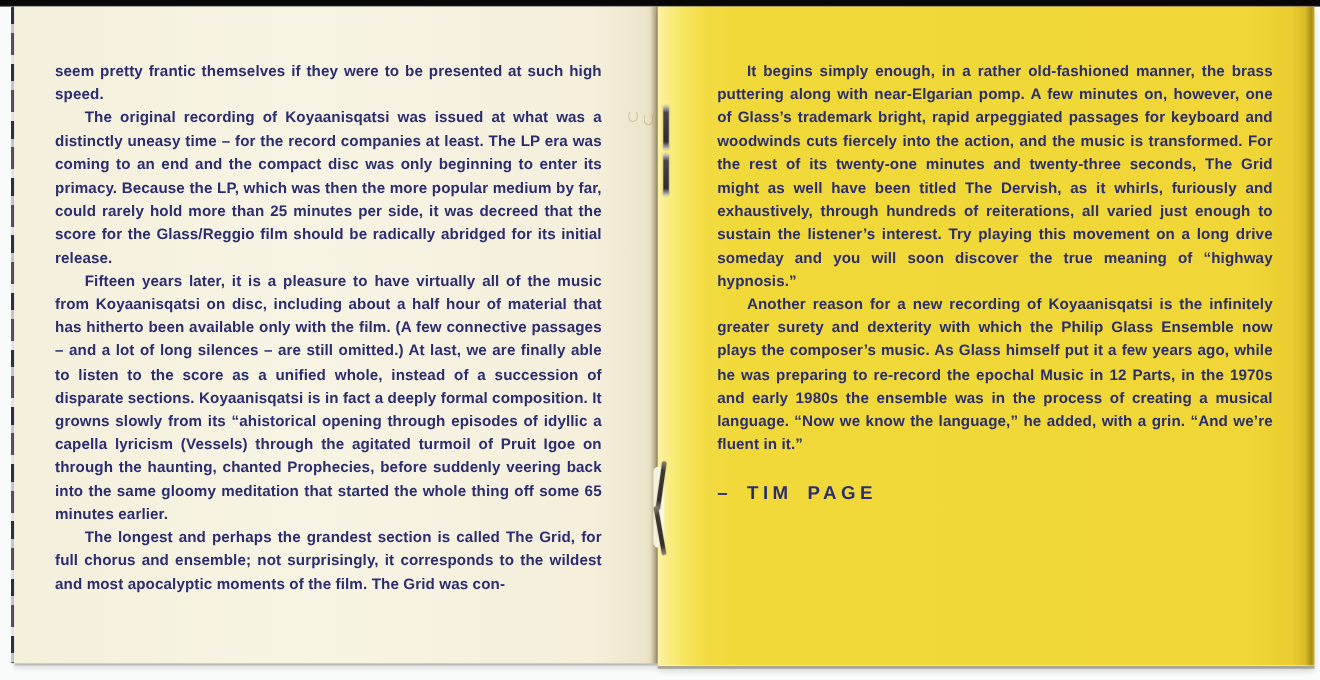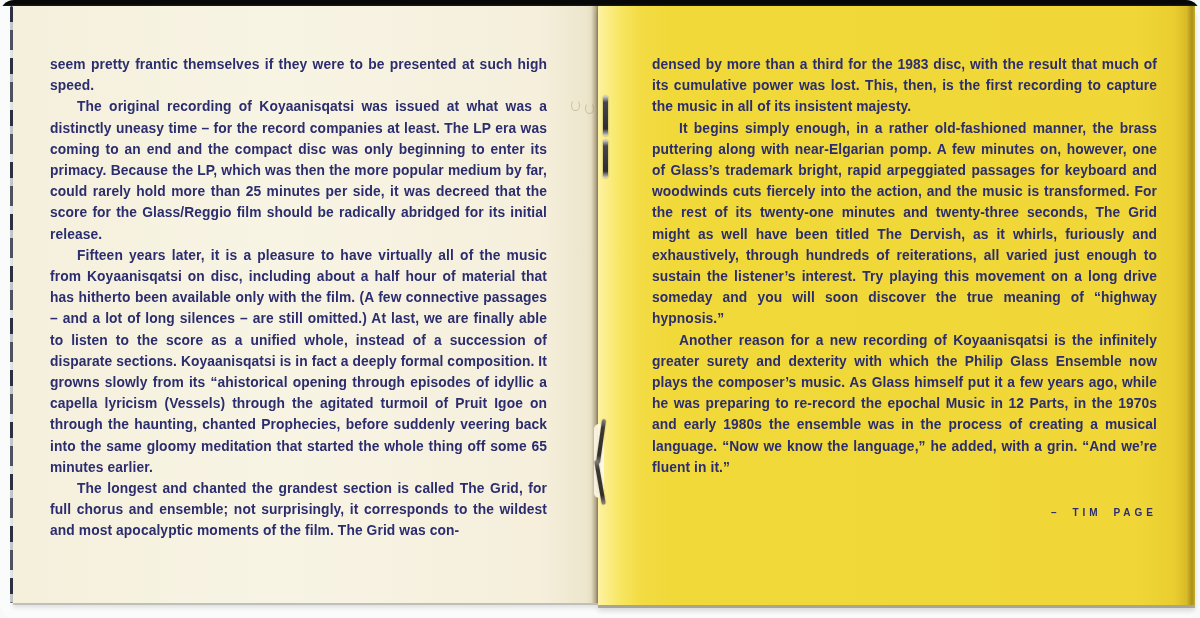--- a/index.html
+++ b/index.html
@@ -8,7 +8,6 @@
     position:relative; width:1200px; height:618px; overflow:hidden;
     background:#fafbfb;
     font-family:"Liberation Sans", sans-serif;
-    border-radius:14px;
   }
   .top-bar {
     position:absolute; left:0; top:0; width:1200px; height:6px;

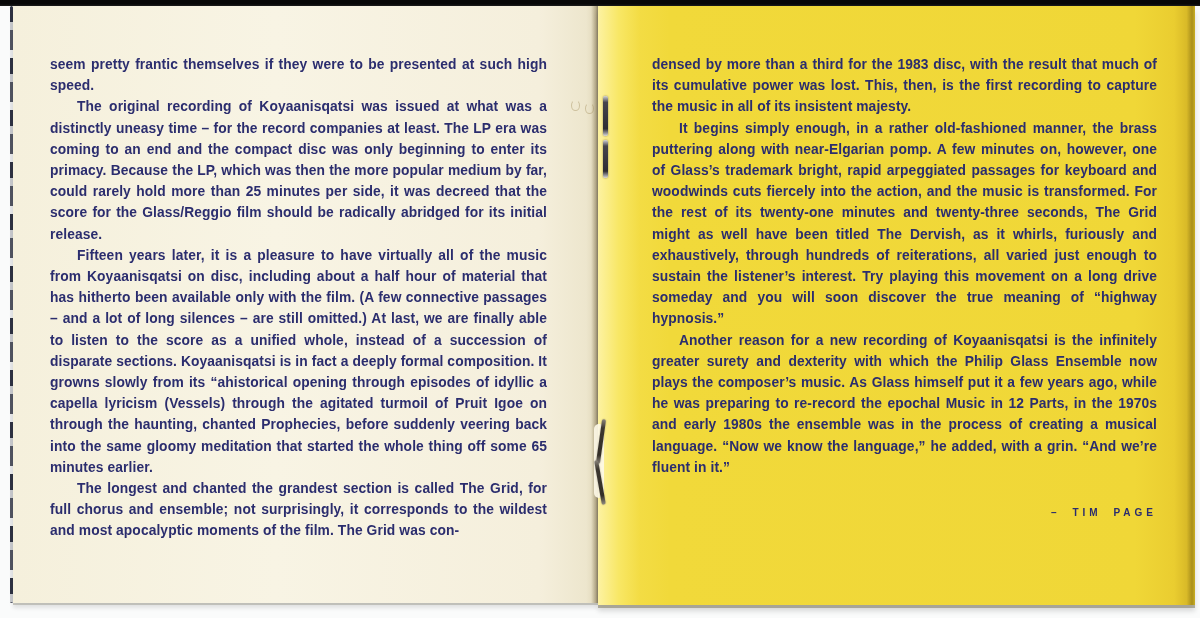--- a/index.html
+++ b/index.html
@@ -100,7 +100,6 @@
 
   <div class="right-page">
     <div class="text-block">
-    <p class="para"><span>densed by more than a third for the 1983 disc, with the result that much of its cumulative power was lost. This, then, is the first recording to capture the music in all of its insistent majesty.</span></p>
         <p class="para indent"><span>It begins simply enough, in a rather old-fashioned manner, the brass puttering along with near-Elgarian pomp. A few minutes on, however, one of Glass’s trademark bright, rapid arpeggiated passages for keyboard and woodwinds cuts fiercely into the action, and the music is transformed. For the rest of its twenty-one minutes and twenty-three seconds, </span><span class="ital">The Grid</span><span> might as well have been titled </span><span class="ital">The Dervish</span><span>, as it whirls, furiously and exhaustively, through hundreds of reiterations, all varied just enough to sustain the listener’s interest. Try playing this movement on a long drive someday and you will soon discover the true meaning of “highway hypnosis.”</span></p>
         <p class="para indent"><span>Another reason for a new recording of </span><span class="ital">Koyaanisqatsi</span><span> is the infinitely greater surety and dexterity with which the Philip Glass Ensemble now plays the composer’s music. As Glass himself put it a few years ago, while he was preparing to re-record the epochal </span><span class="ital">Music in 12 Parts,</span><span> in the 1970s and early 1980s the ensemble was in the process of creating a musical language. “Now we know the language,” he added, with a grin. “And we’re fluent in it.”</span></p>
         <div class="byline">– TIM PAGE</div>

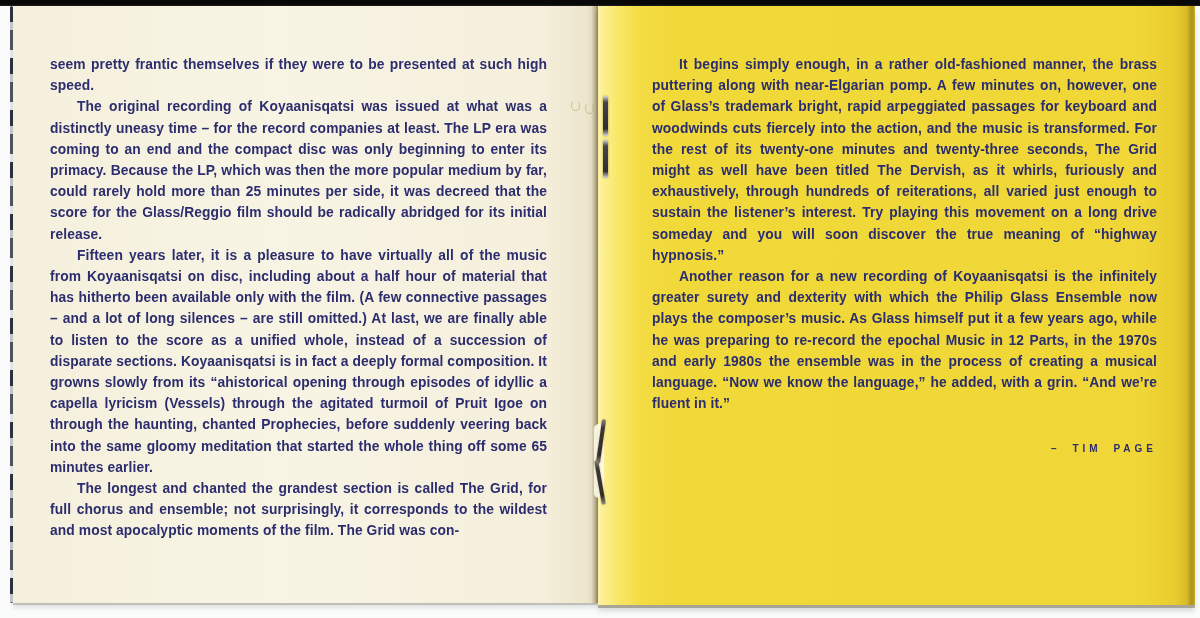--- a/index.html
+++ b/index.html
@@ -46,8 +46,8 @@
   p.indent { text-indent:27px; }
   .ital { }
   .byline {
-    margin-top:24px; text-align:right;
-    font-size:10px; letter-spacing:4px; word-spacing:5px;
+    margin-top:24px; 
+    font-size:17px; letter-spacing:4px; word-spacing:5px;
     white-space:nowrap;
   }
   

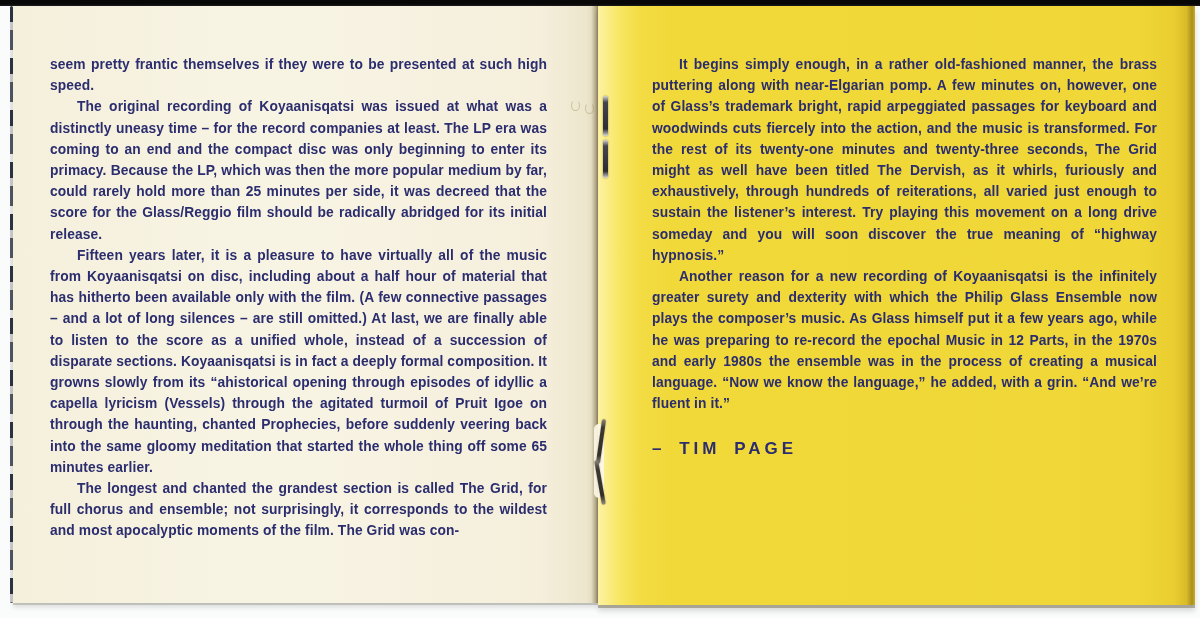--- a/index.html
+++ b/index.html
@@ -92,7 +92,7 @@
         <p class="para"><span>seem pretty frantic themselves if they were to be presented at such high speed.</span></p>
         <p class="para indent"><span>The original recording of </span><span class="ital">Koyaanisqatsi</span><span> was issued at what was a distinctly uneasy time – for the record companies at least. The LP era was coming to an end and the compact disc was only beginning to enter its primacy. Because the LP, which was then the more popular medium by far, could rarely hold more than 25 minutes per side, it was decreed that the score for the Glass/Reggio film should be radically abridged for its initial release.</span></p>
         <p class="para indent"><span>Fifteen years later, it is a pleasure to have virtually all of the music from </span><span class="ital">Koyaanisqatsi</span><span> on disc, including about a half hour of material that has hitherto been available only with the film. (A few connective passages – and a lot of long silences – are still omitted.) At last, we are finally able to listen to the score as a unified whole, instead of a succession of disparate sections. </span><span class="ital">Koyaanisqatsi</span><span> is in fact a deeply formal composition. It growns slowly from its “ahistorical opening through episodes of idyllic </span><span class="ital">a capella</span><span> lyricism (</span><span class="ital">Vessels</span><span>) through the agitated turmoil of </span><span class="ital">Pruit Igoe</span><span> on through the haunting, chanted </span><span class="ital">Prophecies</span><span>, before suddenly veering back into the same gloomy meditation that started the whole thing off some 65 minutes earlier.</span></p>
-        <p class="para indent"><span>The longest and chanted the grandest section is called </span><span class="ital">The Grid</span><span>, for full chorus and ensemble; not surprisingly, it corresponds to the wildest and most apocalyptic moments of the film. </span><span class="ital">The Grid</span><span> was con-</span></p>
+        <p class="para indent"><span>The longest and perhaps the grandest section is called </span><span class="ital">The Grid</span><span>, for full chorus and ensemble; not surprisingly, it corresponds to the wildest and most apocalyptic moments of the film. </span><span class="ital">The Grid</span><span> was con-</span></p>
       </div>
   </div>
 

